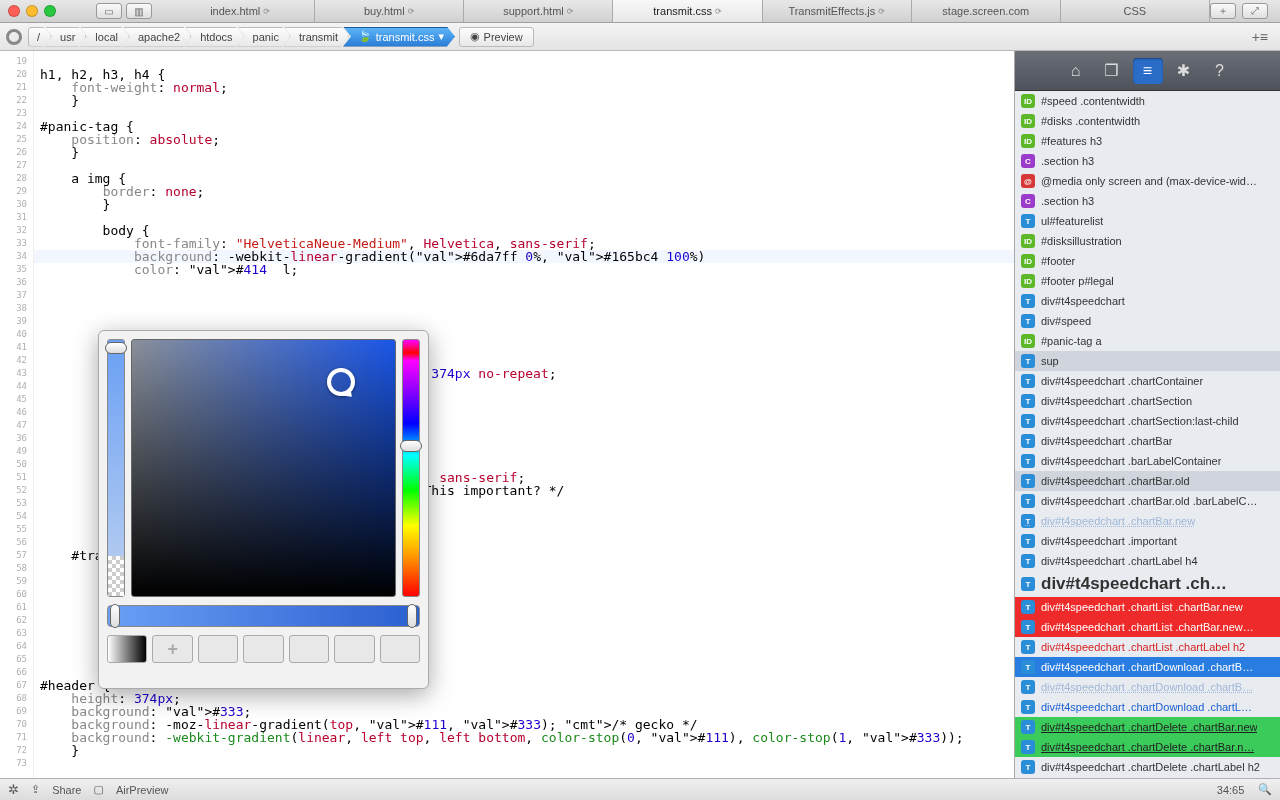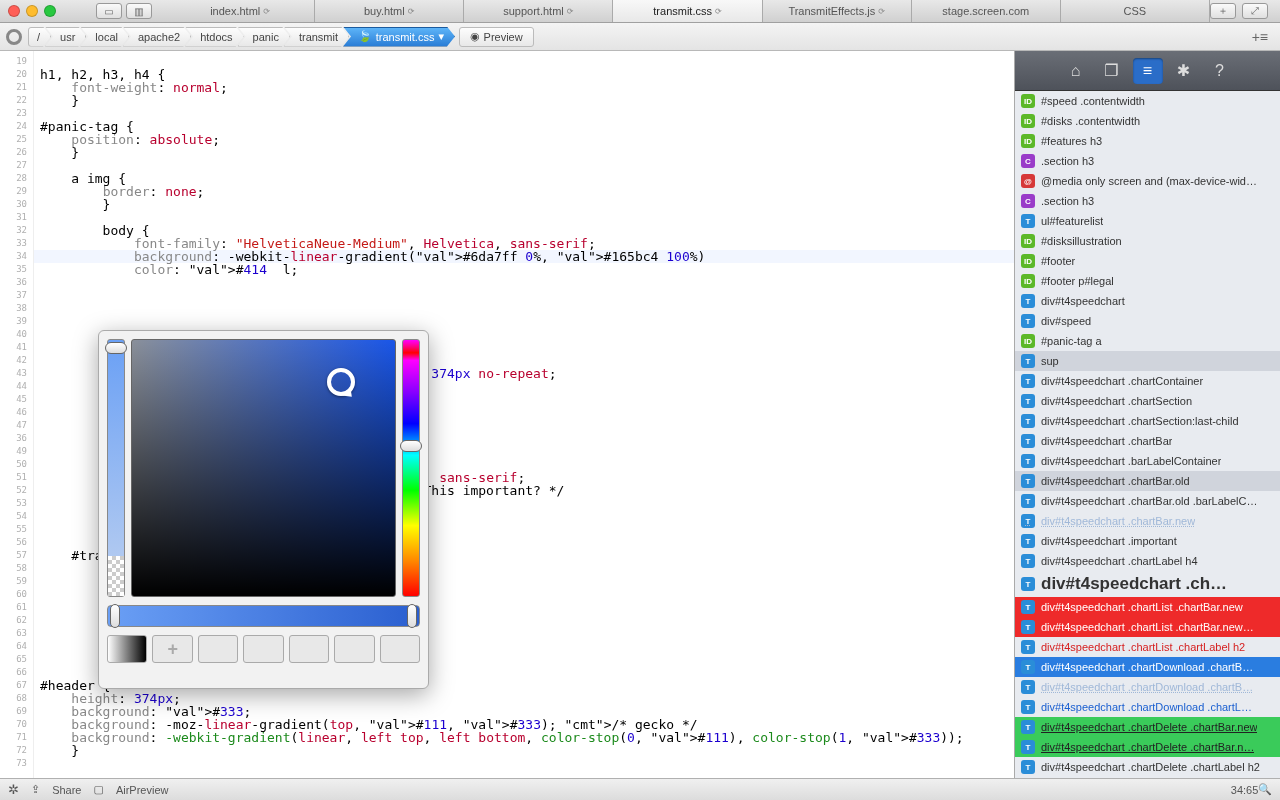--- a/index.html
+++ b/index.html
@@ -86,7 +86,7 @@
 
 
 .statusbar { height: 22px; background: linear-gradient(#f0f0f0,#dcdcdc); border-top: 1px solid #b0b0b0; display: flex; align-items: center; padding: 0 8px; font-size: 11px; color: #555; gap: 12px; }
-.statusbar .right { margin-left: auto; display: flex; align-items: center; }
+.statusbar .right { margin-left: auto; display: flex; gap: 14px; align-items: center; }
 .gear { font-size: 13px; }
 </style>
 </head>

